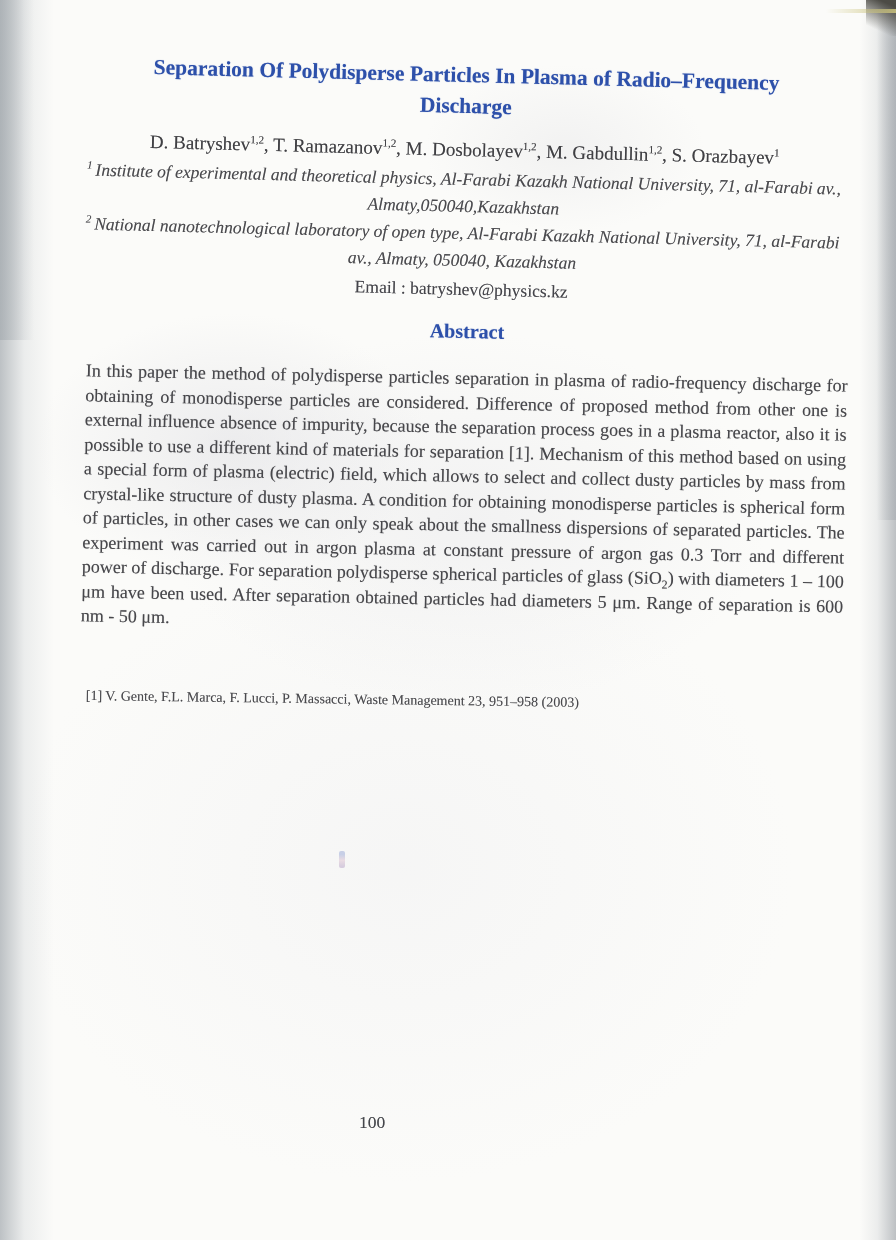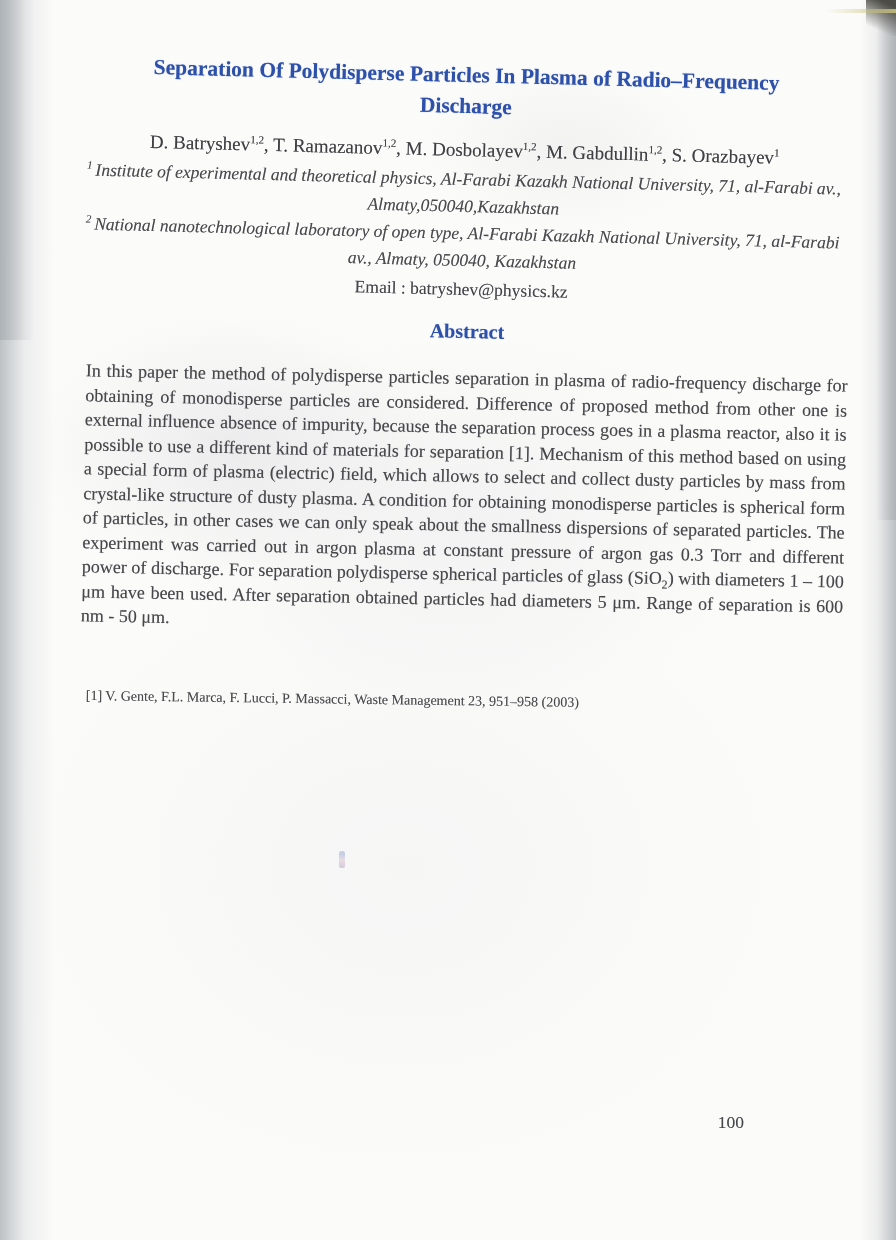--- a/index.html
+++ b/index.html
@@ -160,7 +160,7 @@
   .page-number {
     position: absolute;
     top: 1112px; left: 0; width: 744px;
-    text-align: right;
+    text-align: center;
     font-size: 17.5px;
     color: #45474c;
     text-shadow: 0 0 0.6px rgba(69,71,76,0.4);

